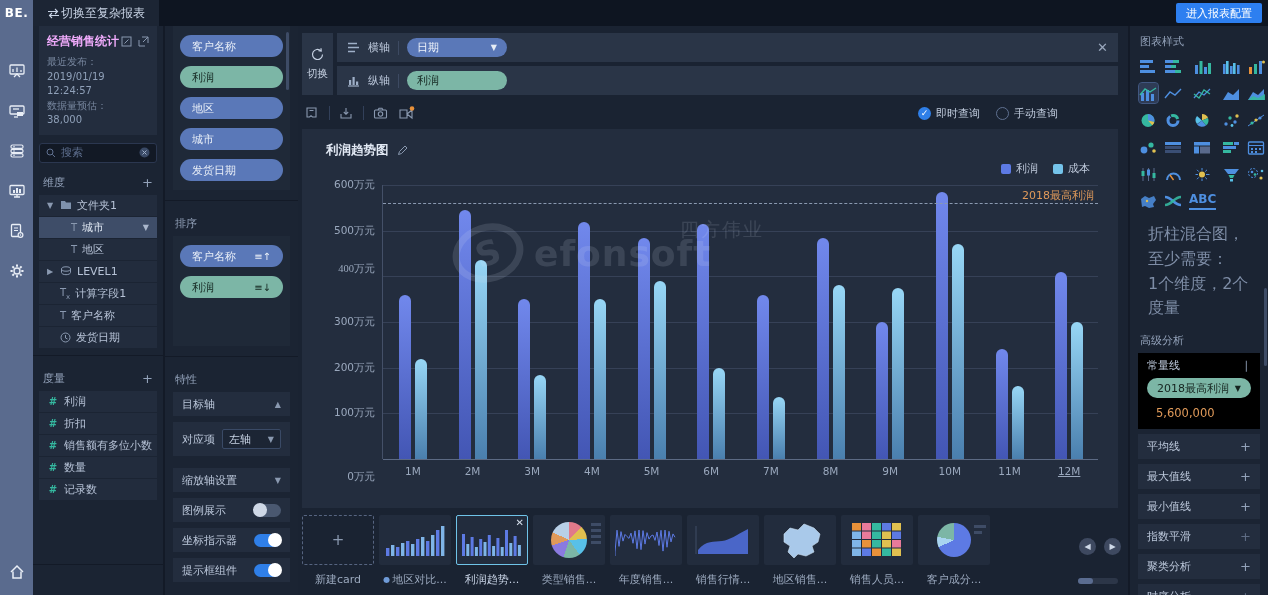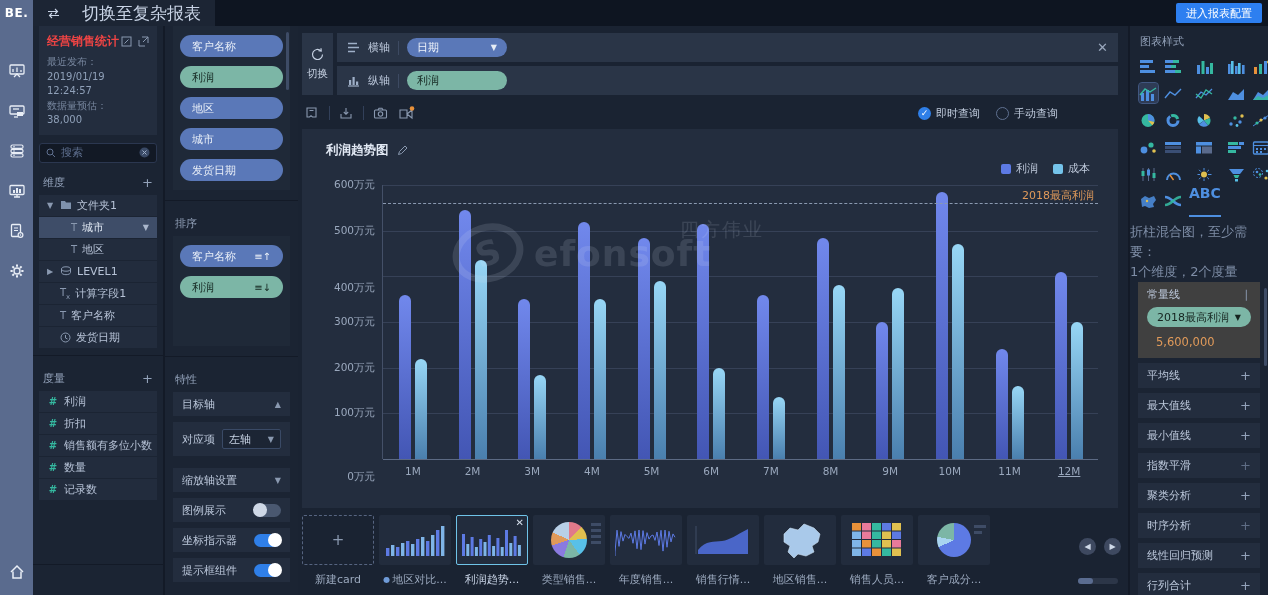--- a/index.html
+++ b/index.html
@@ -8,7 +8,7 @@
   .abs{position:absolute}
   
   .topbar{left:33px;top:0;width:1235px;height:26px;background:#0e1521;display:flex;align-items:center}
-  .topbar .tab{height:26px;background:#1c2534;display:flex;align-items:center;gap:22px;padding:0 14px;color:#c9d4e6;font-size:17px}
+  .topbar .tab{height:26px;background:#1c2534;display:flex;align-items:center;gap:1px;padding:0 14px;color:#c9d4e6;font-size:12px}
   .enter-btn{margin-left:auto;margin-right:6px;background:#2d7ff0;color:#fff;height:20px;border-radius:2px;padding:0 10px;display:flex;align-items:center;font-size:11px;cursor:pointer}
   
   .rail{left:0;top:0;width:33px;height:595px;background:#5a6b8e;display:flex;flex-direction:column;align-items:center}

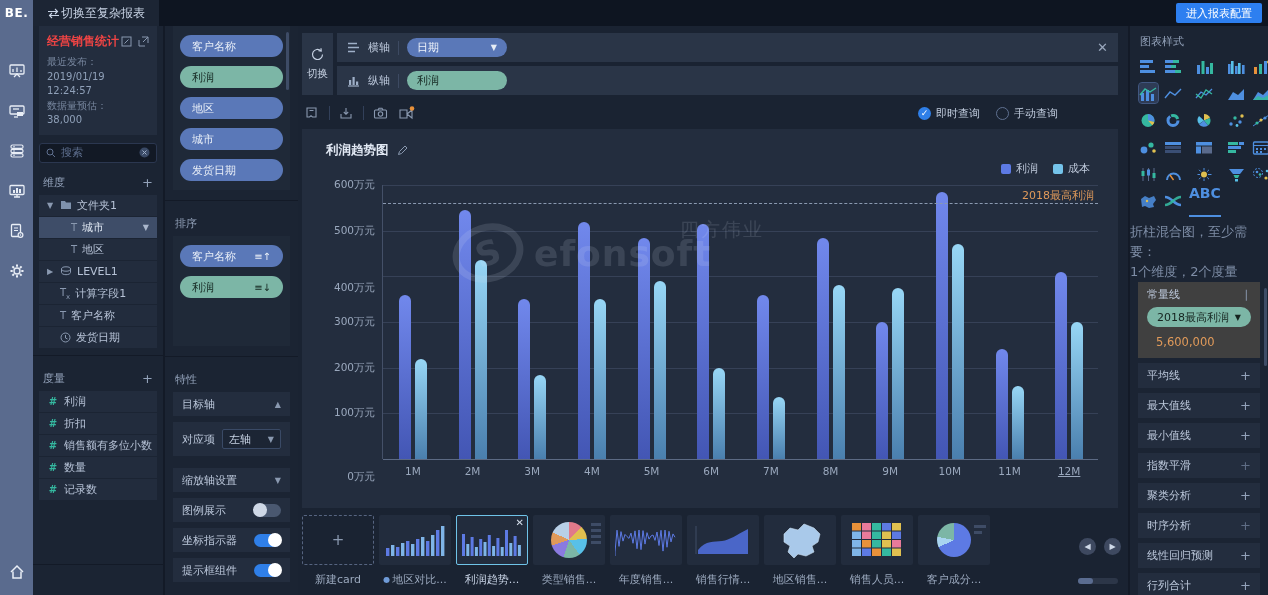--- a/index.html
+++ b/index.html
@@ -23,7 +23,7 @@
   .sec-title .plus{color:#93a2ba;font-size:13px;cursor:pointer}
   .ds-card{margin:0 6px;background:#232d3e;padding:7px 8px}
   .ds-head{display:flex;align-items:center;justify-content:space-between}
-  .ds-name{font-weight:bold;color:#ef4444;font-size:12px}
+  .ds-name{font-weight:bold;color:#f0abfc;font-size:12px}
   .ds-icons{display:flex;gap:6px}
   .ds-meta{color:#76859d;font-size:10px;line-height:1.45;margin-top:5px}
   .ds-meta .val{color:#8fa0b8}

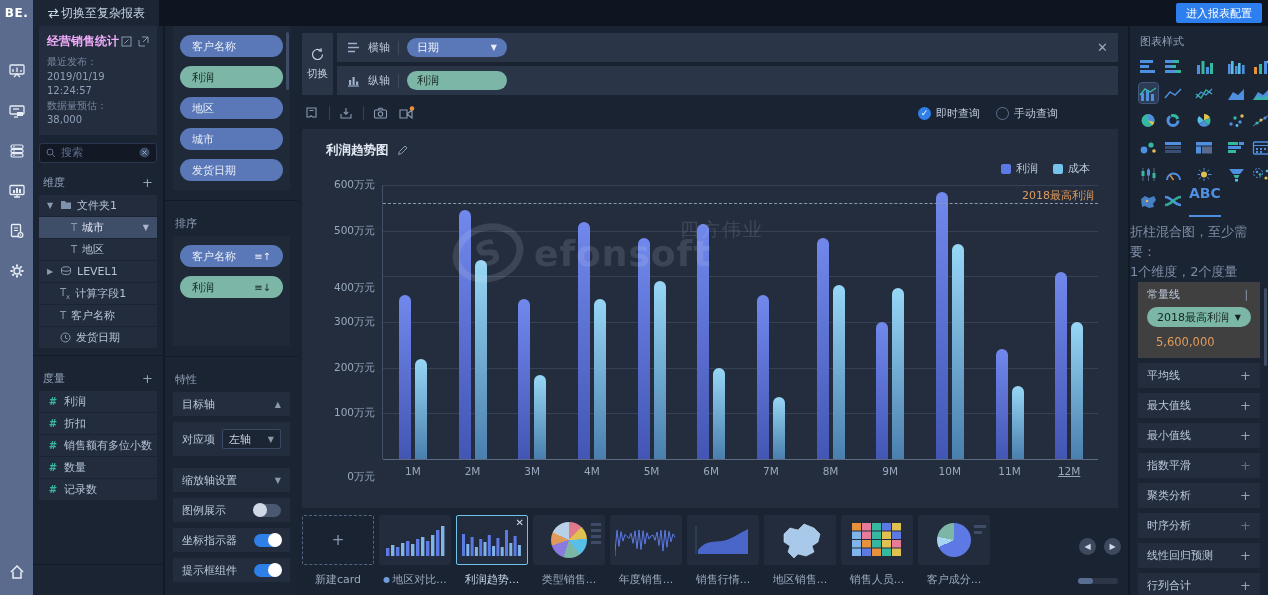--- a/index.html
+++ b/index.html
@@ -886,7 +886,7 @@
         </svg>
       </div>
       <div class="icell">
-        <span style="color:#4e8fe0;font-size:14px;font-weight:bold;border-bottom:2px solid #4e8fe0;padding-bottom:14px">ABC</span>
+        <span style="color:#4e8fe0;font-size:12px;font-weight:bold;border-bottom:2px solid #4e8fe0;padding-bottom:2px">ABC</span>
       </div>
     </div>
   <div class="hint">

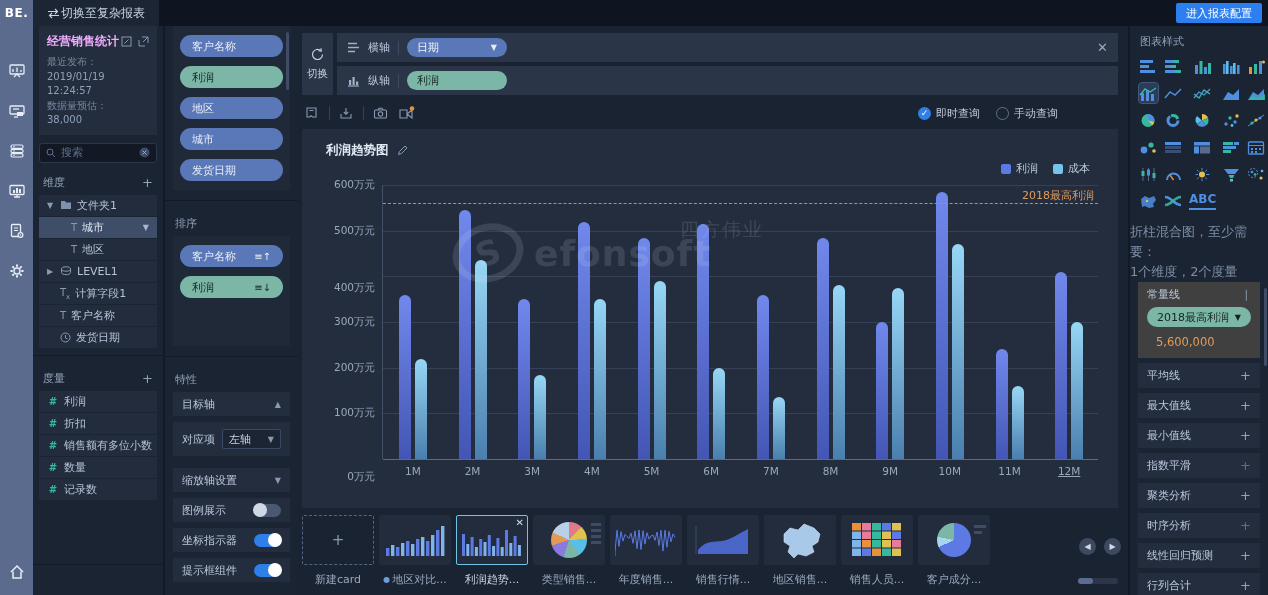--- a/index.html
+++ b/index.html
@@ -114,7 +114,7 @@
   .icon-grid{margin:2px 9px 0;display:grid;grid-template-columns:repeat(5,1fr);gap:7px 6px}
   .icell{height:20px;display:flex;align-items:center;justify-content:center;border-radius:3px;cursor:pointer}
   .icell.sel{background:#2e3b55;outline:1px solid #415780}
-  .hint{margin:11px 0 0;color:#7e8da6;font-size:13px;line-height:1.55}
+  .hint{margin:11px 18px 0;color:#7e8da6;font-size:16px;line-height:1.55}
   .adv-list{margin:0 8px}
   .adv-row{background:#232d3e;height:25px;margin-bottom:5px;display:flex;align-items:center;justify-content:space-between;padding:0 9px;color:#bcc8db;cursor:pointer}
   .adv-row .pl{color:#93a2ba;font-size:13px}

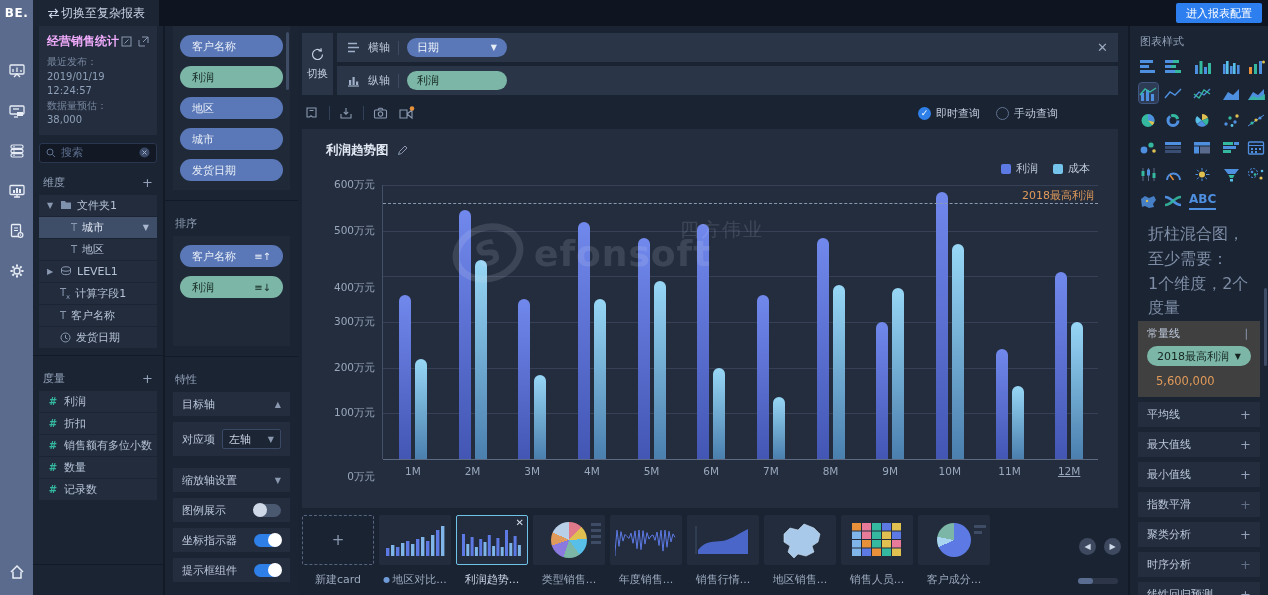--- a/index.html
+++ b/index.html
@@ -496,7 +496,7 @@
         <div class="gline" style="top: 137px;"></div>
         <div class="ytick" style="top: 137px;">300万元</div>
         <div class="gline" style="top: 91.3333px;"></div>
-        <div class="ytick" style="top: 103px;">400万元</div>
+        <div class="ytick" style="top: 84px; font-family: Liberation Serif, serif;">400万元</div>
         <div class="gline" style="top: 45.6667px;"></div>
         <div class="ytick" style="top: 45.6667px;">500万元</div>
         <div class="gline" style="top: 0px;"></div>

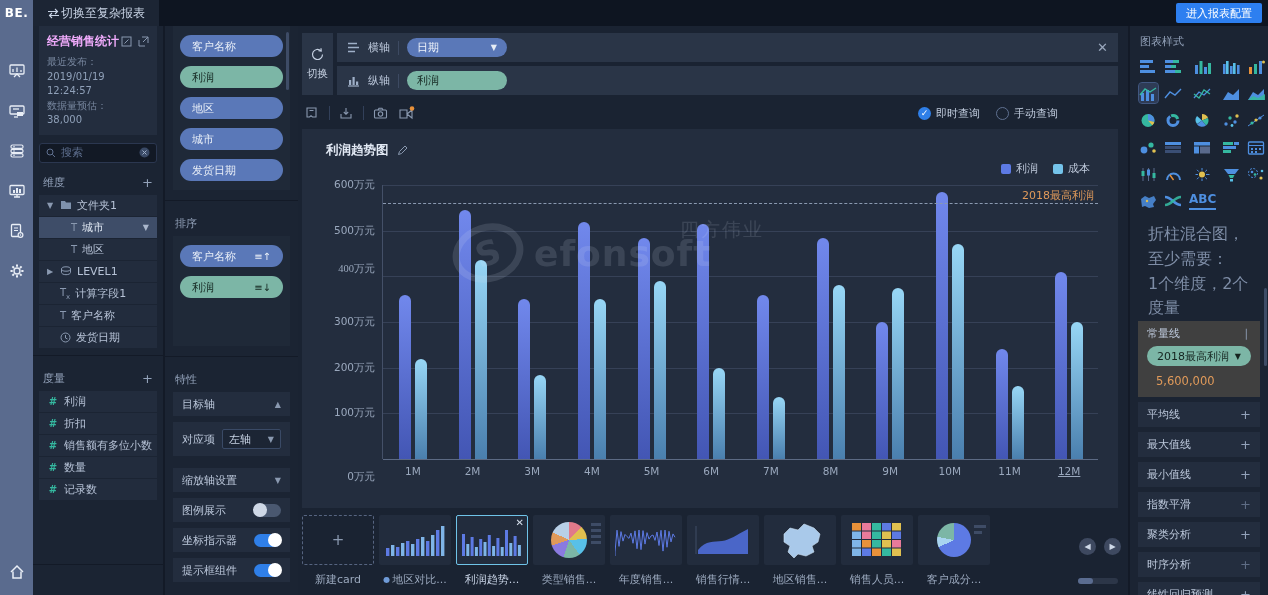--- a/index.html
+++ b/index.html
@@ -893,6 +893,9 @@
     <div>折柱混合图，至少需要：</div>
     <div>1个维度，2个度量</div>
   </div>
+  <div class="sec-title" style="padding-top:12px">
+      <span>高级分析</span>
+    </div>
   <div class="adv-list" id="adv-list">
     <div class="adv-exp">
       <div class="hd">

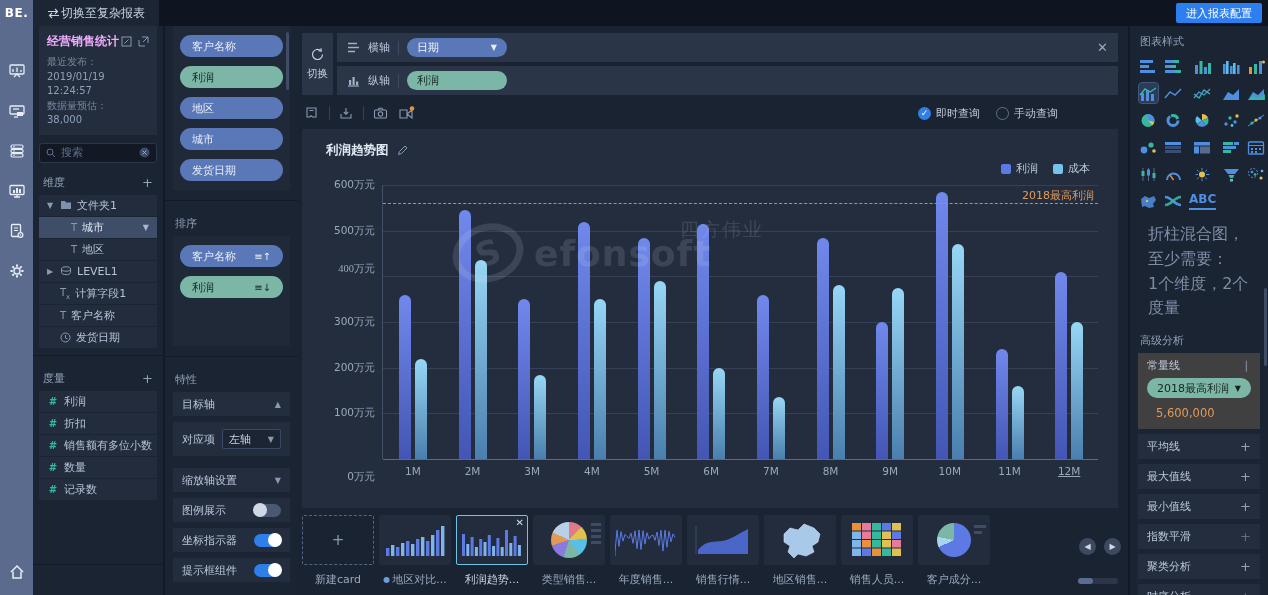--- a/index.html
+++ b/index.html
@@ -119,7 +119,7 @@
   .adv-row{background:#232d3e;height:25px;margin-bottom:5px;display:flex;align-items:center;justify-content:space-between;padding:0 9px;color:#bcc8db;cursor:pointer}
   .adv-row .pl{color:#93a2ba;font-size:13px}
   .adv-row .pl.dim{color:#5f6d85}
-  .adv-exp{background:#404040;margin-bottom:5px;padding:0 9px 9px}
+  .adv-exp{background:#000000;margin-bottom:5px;padding:0 9px 9px}
   .adv-exp .hd{height:25px;display:flex;align-items:center;justify-content:space-between;color:#bcc8db}
   .adv-pill{height:20px;border-radius:10px;background:#7cb6a6;color:#15241f;display:flex;align-items:center;justify-content:space-between;padding:0 10px;cursor:pointer}
   .adv-pill .car{font-size:8px}

